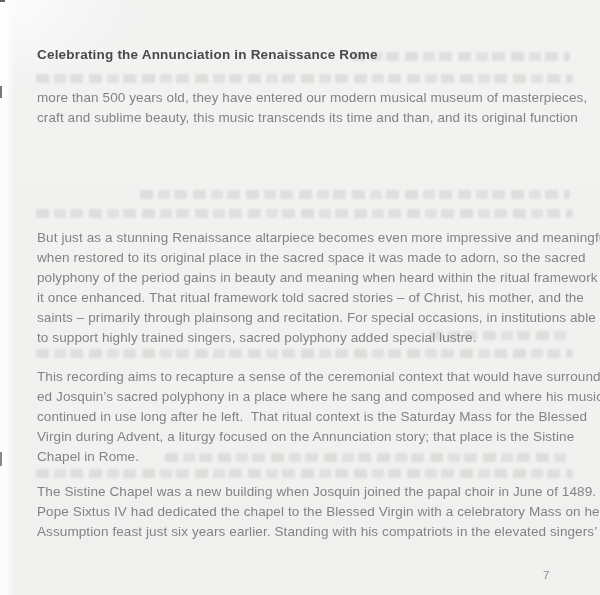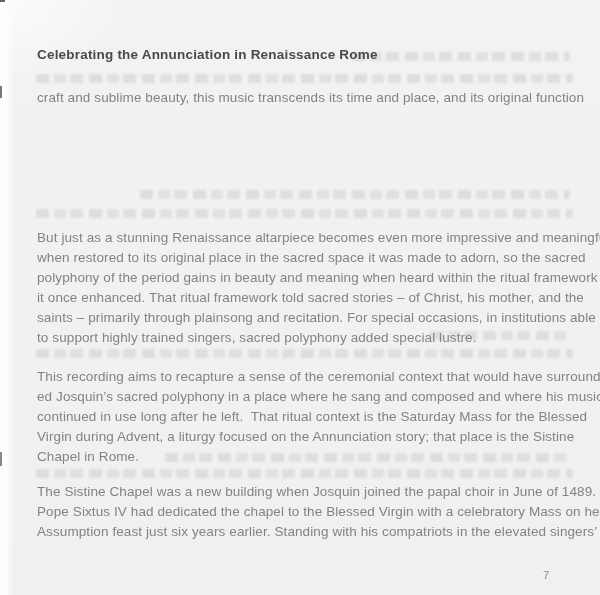--- a/index.html
+++ b/index.html
@@ -83,6 +83,7 @@
   <h1 class="heading">Celebrating the Annunciation in Renaissance Rome</h1>
 
   <div class="para p1">
+    <div class="ln">more than 500 years old, they have entered our modern musical museum of masterpieces,</div>
     <div class="ln">craft and sublime beauty, this music transcends its time and place, and its original function</div>
   </div>
 

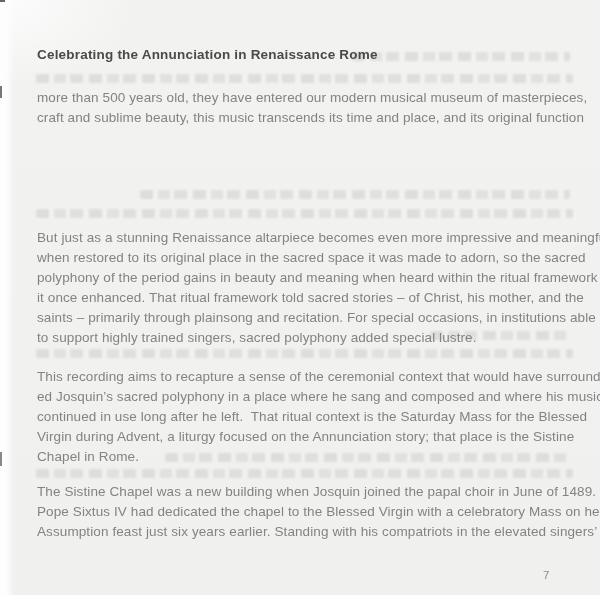--- a/index.html
+++ b/index.html
@@ -84,7 +84,7 @@
 
   <div class="para p1">
     <div class="ln">more than 500 years old, they have entered our modern musical museum of masterpieces,</div>
-    <div class="ln">craft and sublime beauty, this music transcends its time and place, and its original function</div>
+    <div class="ln">craft and sublime beauty, this music transcends its time and than, and its original function</div>
   </div>
 
   <div class="para p2">

